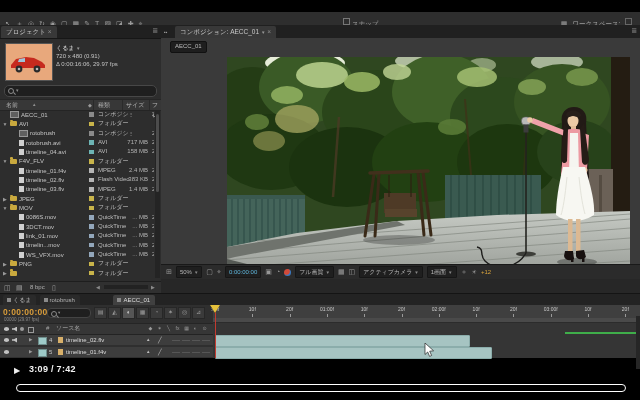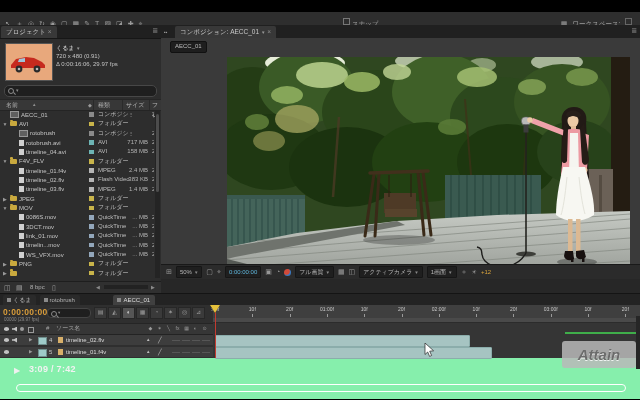--- a/index.html
+++ b/index.html
@@ -7,7 +7,7 @@
          font-family:"Liberation Sans",sans-serif;-webkit-font-smoothing:antialiased;}
   .abs{position:absolute;}
   
-  #ae{position:absolute;left:0;top:12px;width:640px;height:387px;background:#86efac;}
+  #ae{position:absolute;left:0;top:12px;width:640px;height:345px;background:#0ea5e9;}
   
   #ae-toolbar{position:absolute;left:0;top:0;width:640px;height:13px;background:#2e2e2e;border-bottom:1px solid #191919;}
   .tool{display:inline-block;color:#9a9a9a;font-size:7px;line-height:12px;margin-right:5px;}

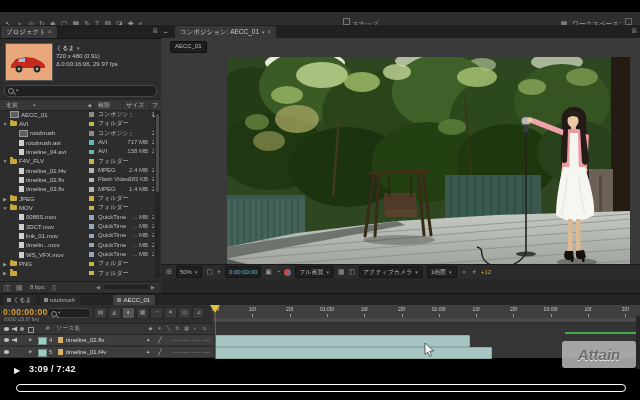--- a/index.html
+++ b/index.html
@@ -645,7 +645,6 @@
   <div id="play-tri">▶</div>
   <div id="play-time">3:09 / 7:42</div>
   <div id="seekbar"></div>
-  <div id="watermark">Attain</div>
 
   <div id="cursor">
     <svg width="11" height="15" viewBox="0 0 11 15">

